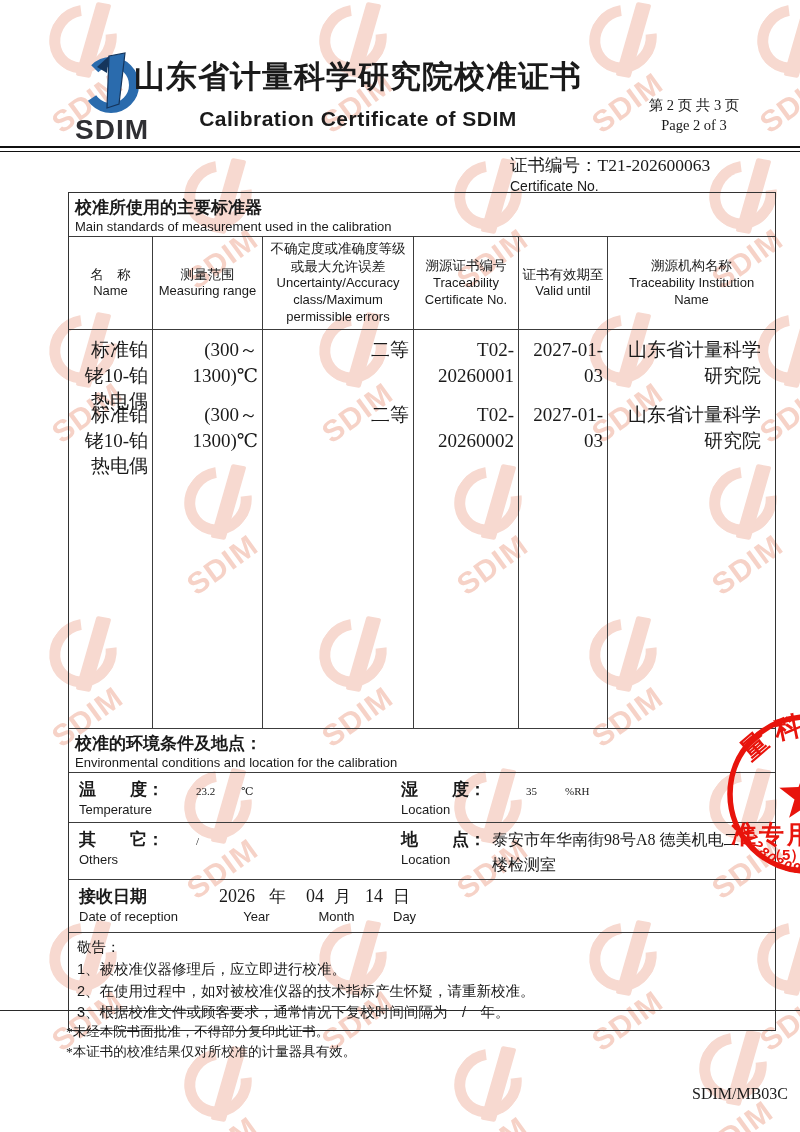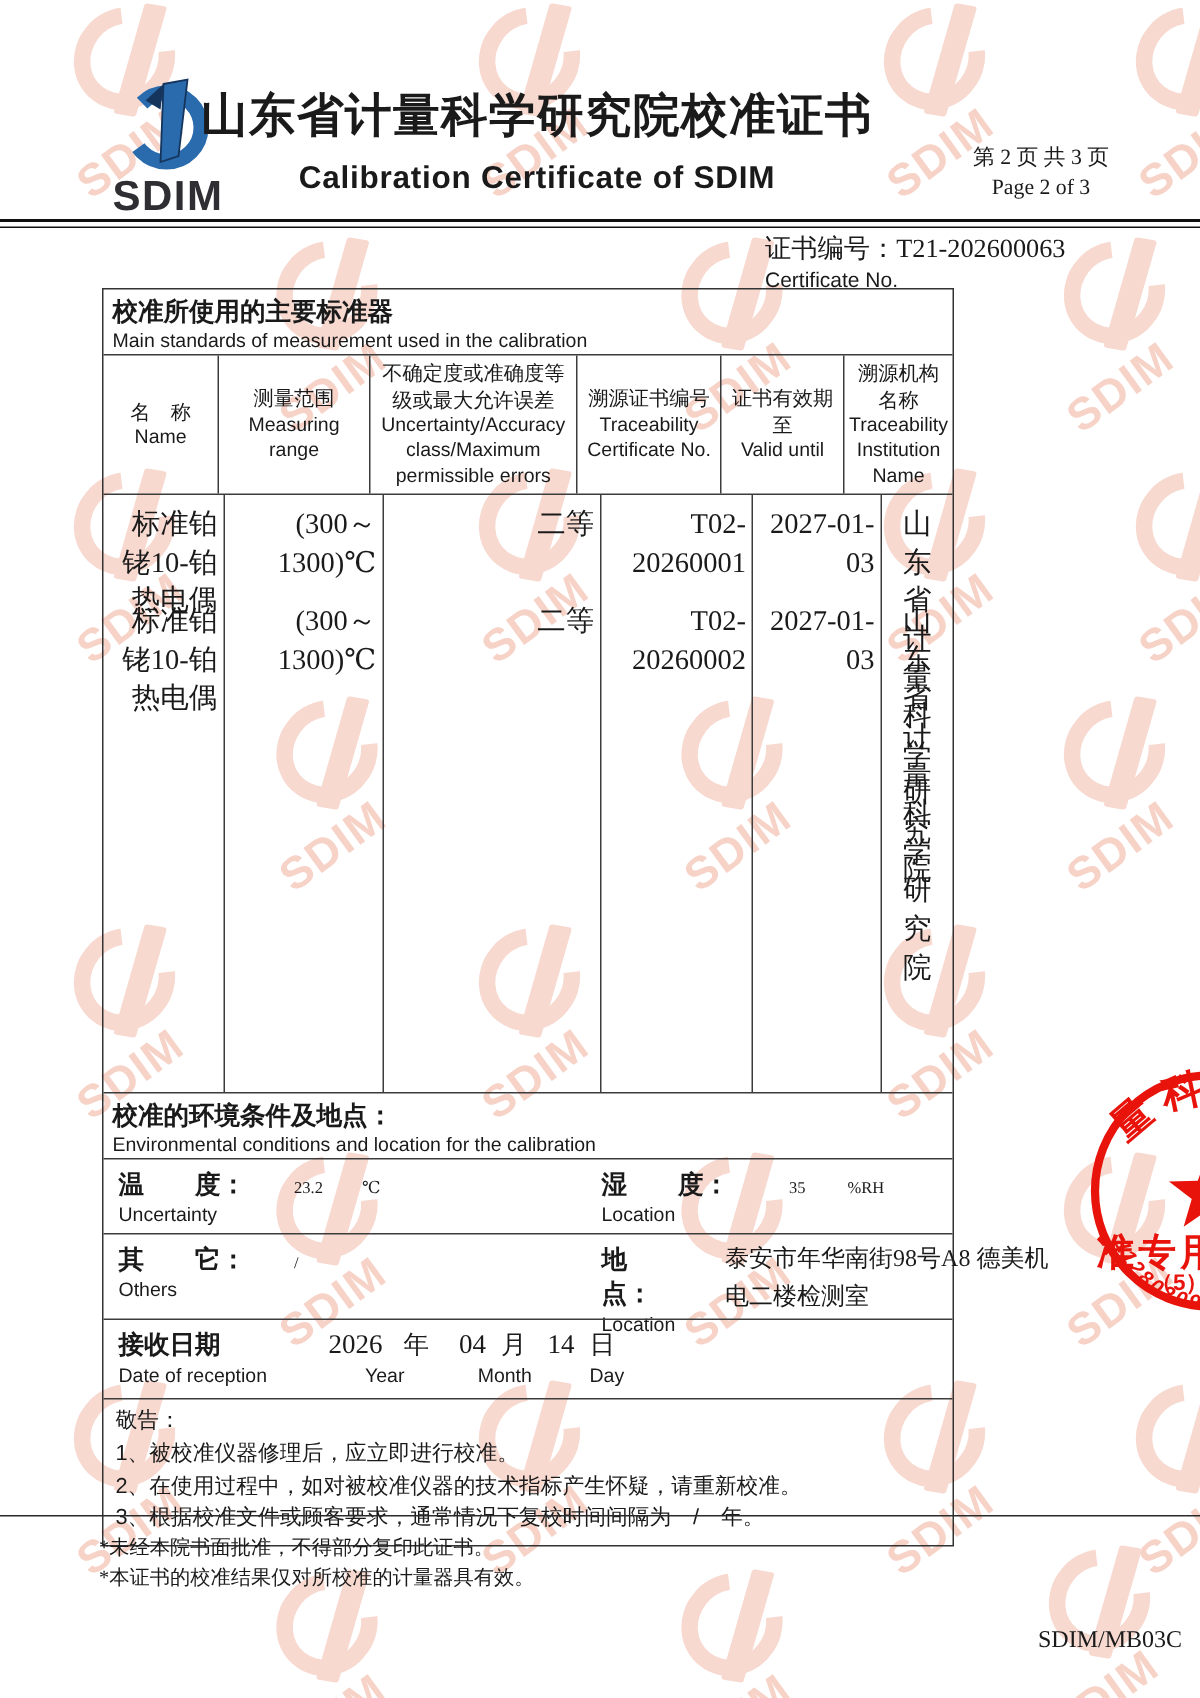--- a/index.html
+++ b/index.html
@@ -38,7 +38,7 @@
   .cert-line2 { font-size:14px; margin-top:1px; }
 
   
-  .table { position:absolute; left:68px; top:192px; width:568px; border:1.5px solid #333; }
+  .table { position:absolute; left:68px; top:192px; width:708px; border:1.5px solid #333; }
   .sec-head { border-bottom:1px solid #3c3c3c; padding:3px 6px 2px 6px; }
   .sec-zh { font-weight:bold; font-size:17px; }
   .sec-en { font-size:13px; margin-top:0; }

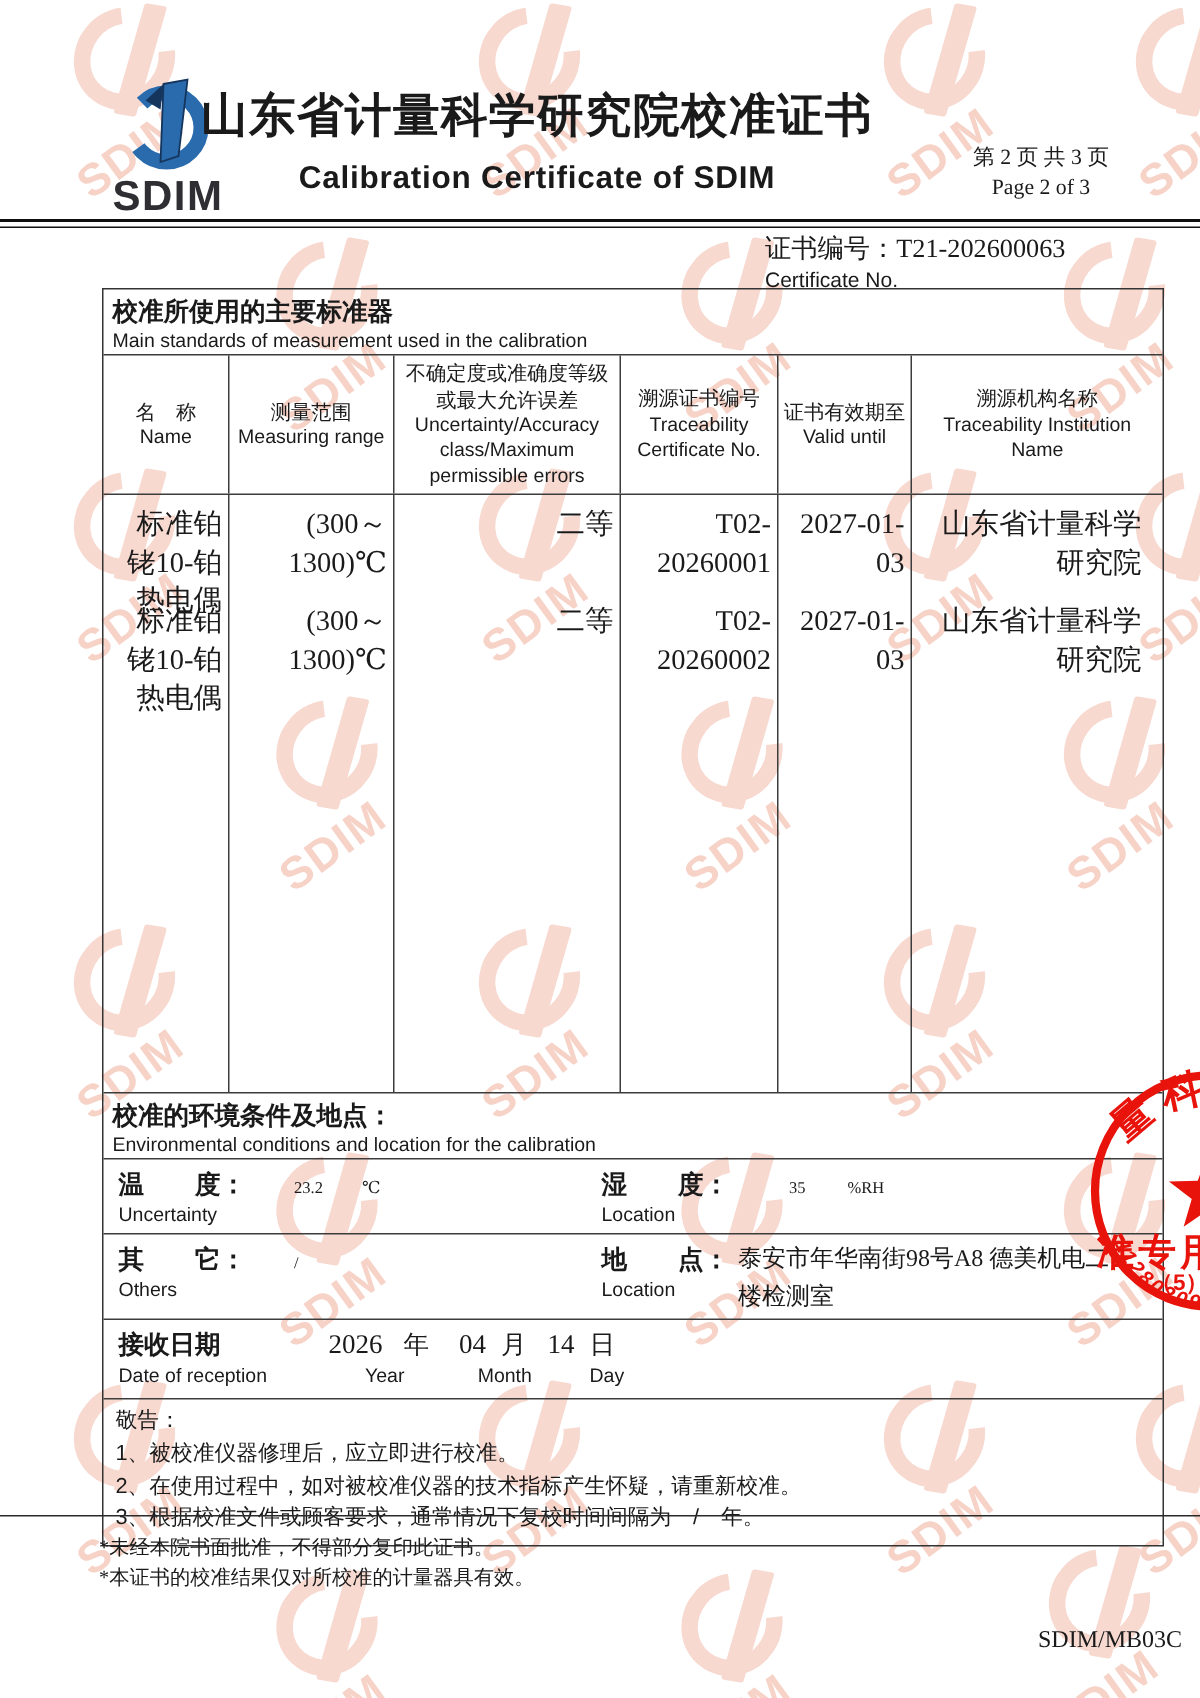--- a/index.html
+++ b/index.html
@@ -335,7 +335,7 @@
       <div class="env-row row1">
         <div>
           <span class="zh-label">温　　度：</span><span class="val t-val">23.2</span><span class="val t-unit">℃</span>
-          <div class="en-label">Uncertainty</div>
+          <div class="en-label">Temperature</div>
         </div>
         <div class="half-right">
           <span class="zh-label">湿　　度：</span><span class="val h-val">35</span><span class="val h-unit">%RH</span>

